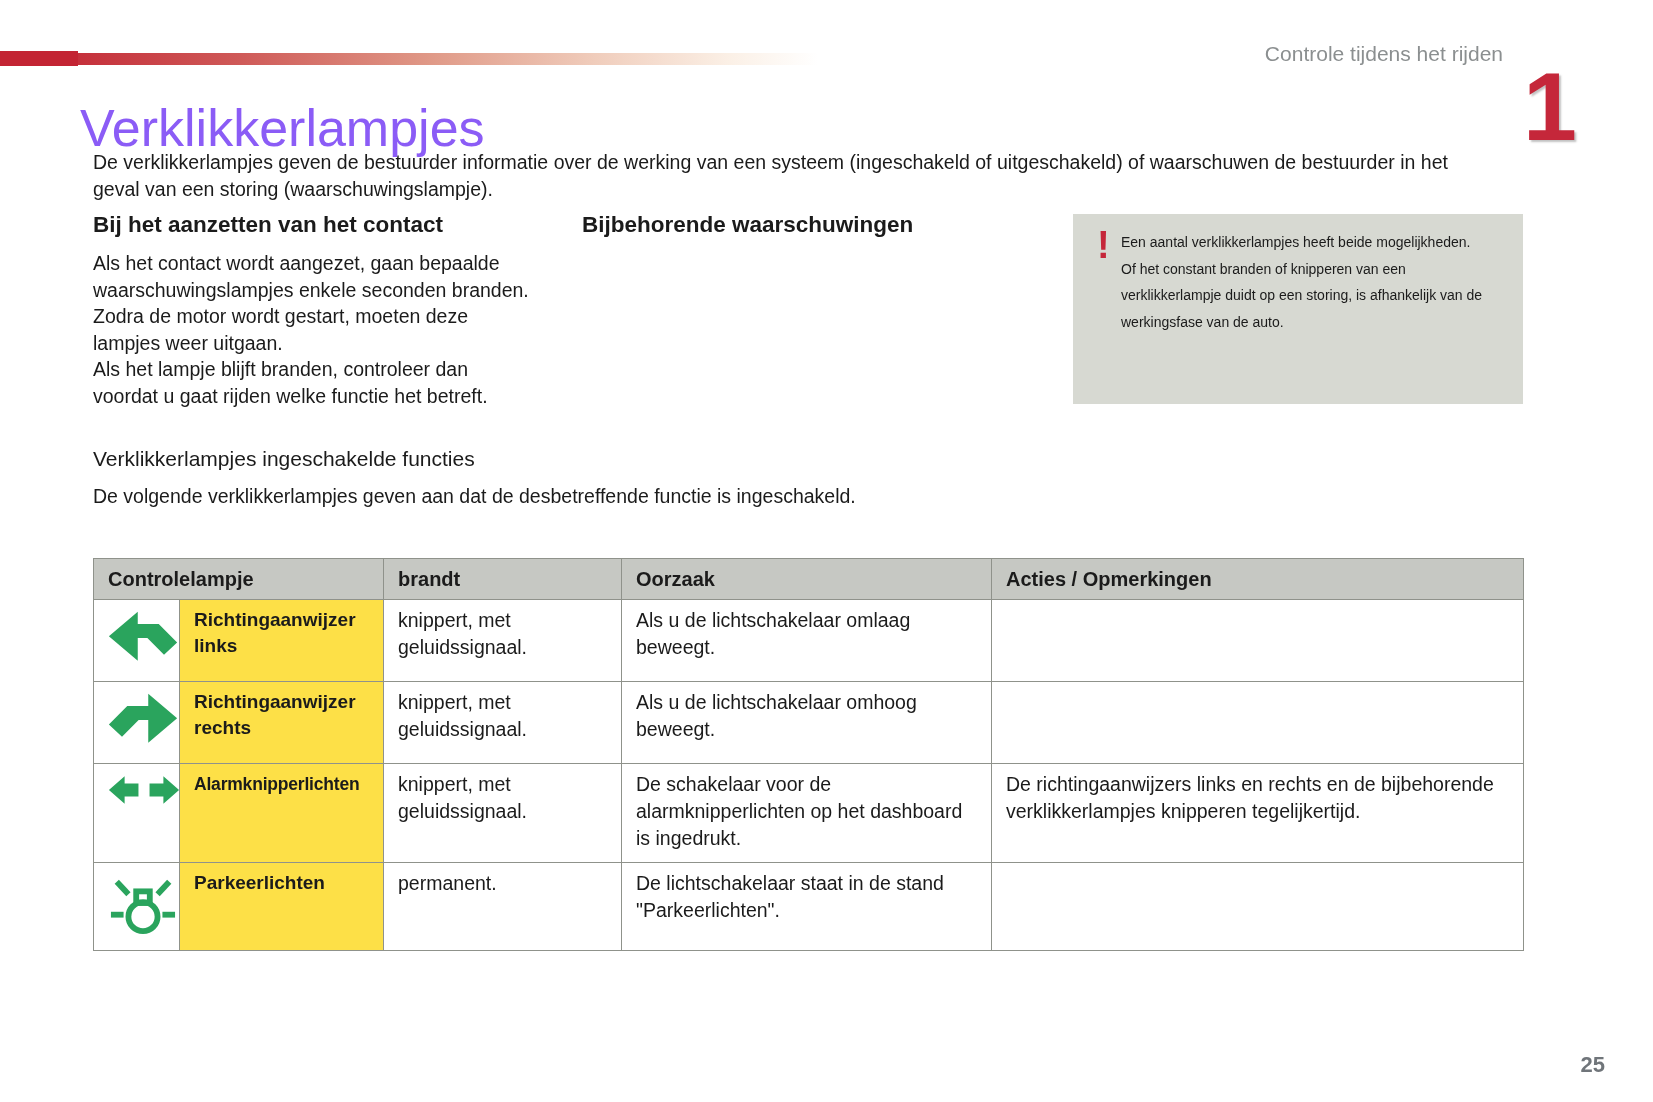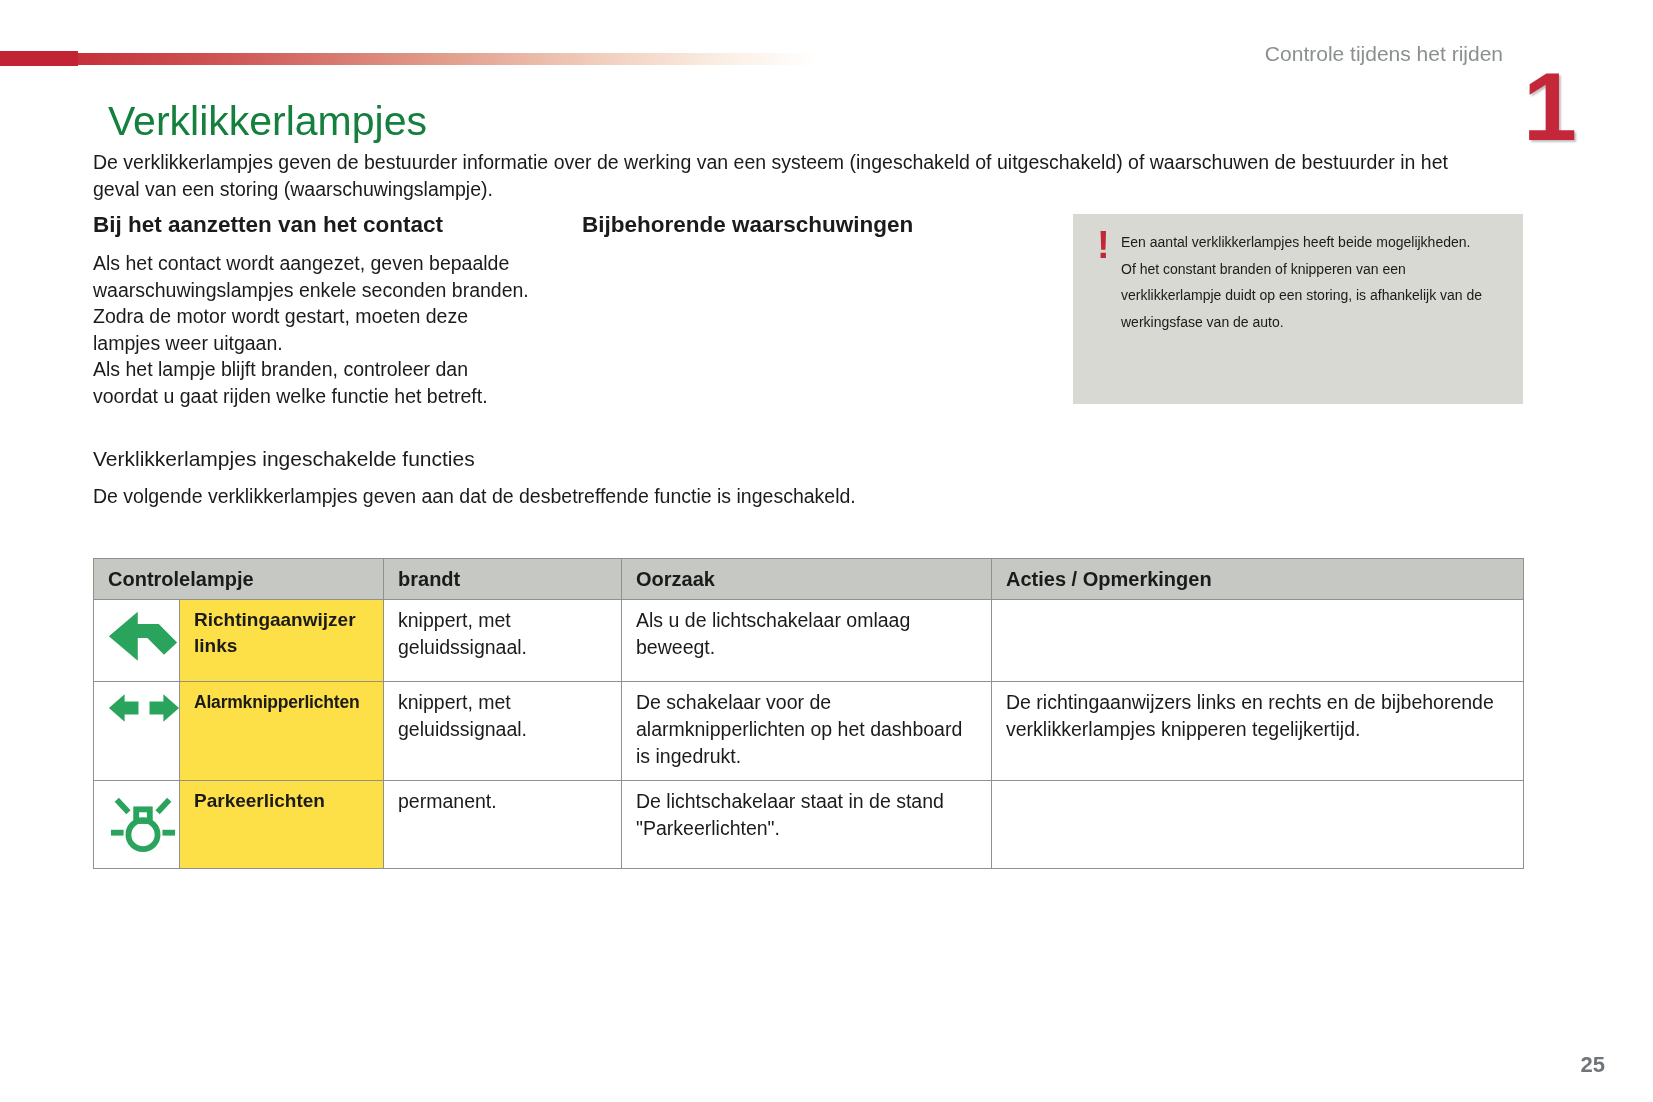--- a/index.html
+++ b/index.html
@@ -30,8 +30,8 @@
     text-shadow:2px 2px 2px rgba(120,120,120,.45);
   }
   .page-title{
-    position:absolute;left:108px;top:98px;
-    font-size:41px;color:#15803d;letter-spacing:0;
+    position:absolute;left:80px;top:98px;
+    font-size:52px;color:#8b5cf6;letter-spacing:0;
   }
   .intro{
     position:absolute;left:93px;top:149px;width:1360px;

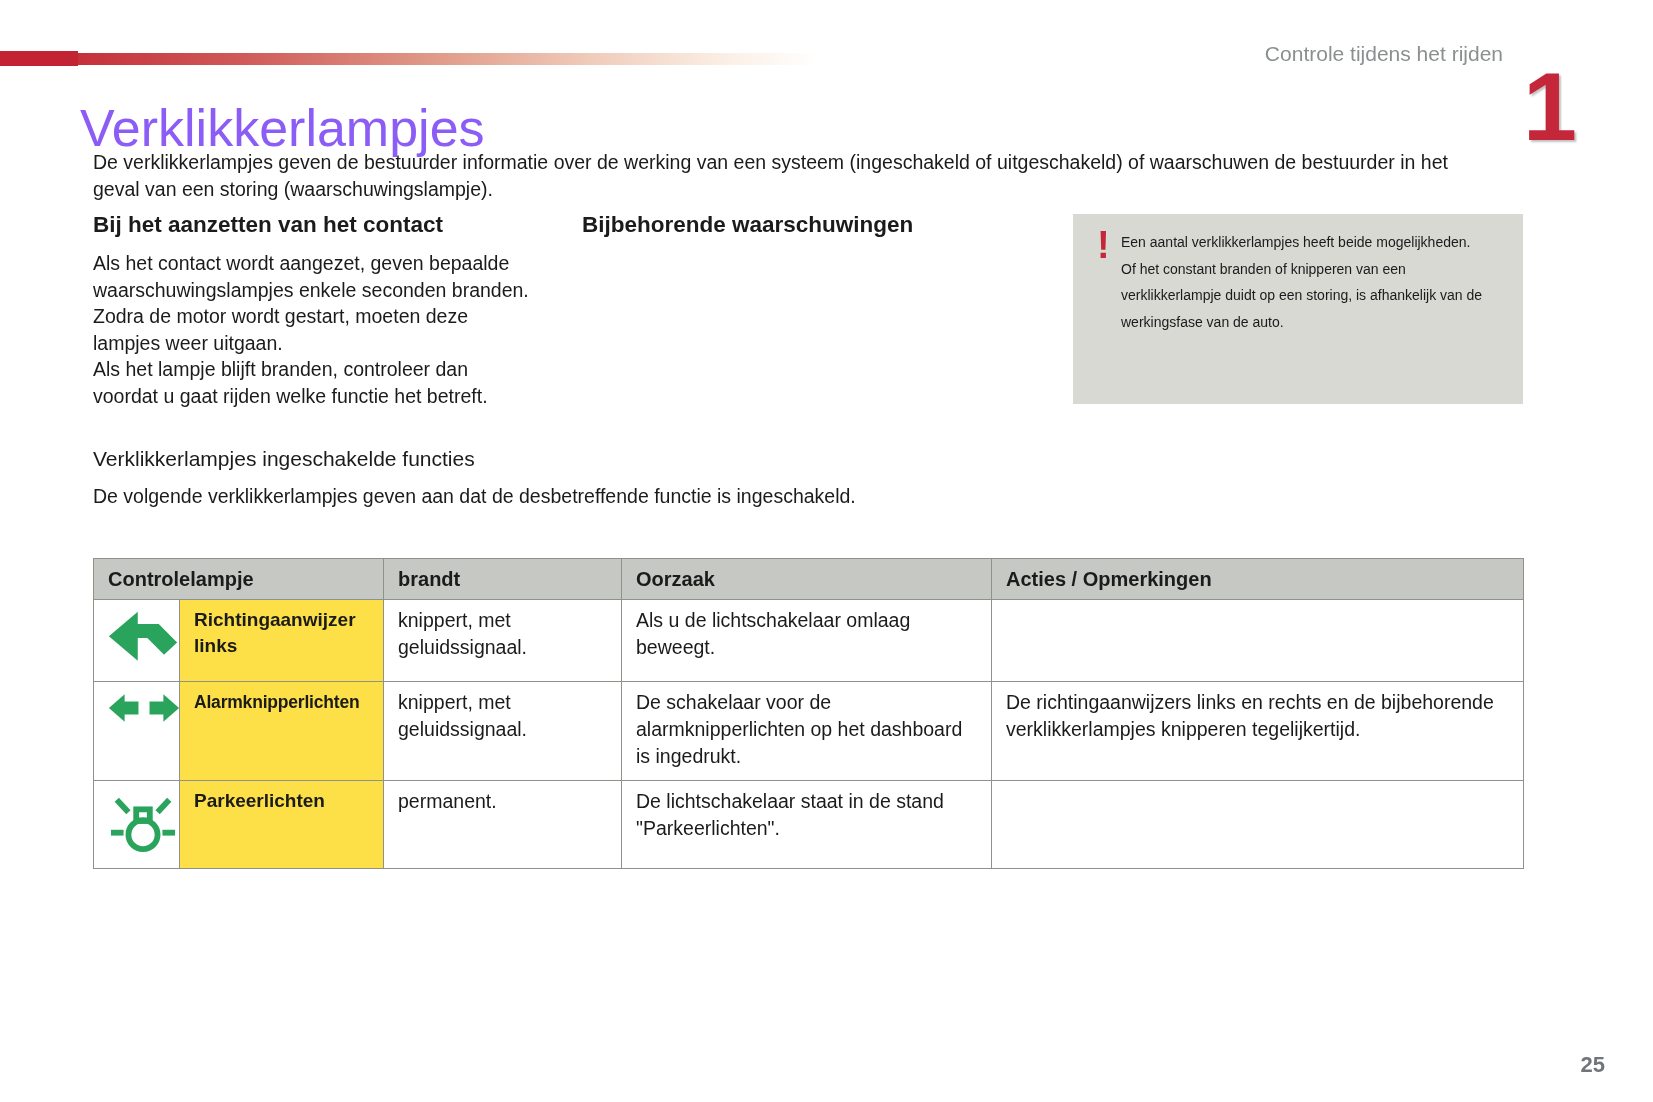--- a/index.html
+++ b/index.html
@@ -117,7 +117,7 @@
 
   <div class="colhead c1">Bij het aanzetten van het contact</div>
   <div class="coltext c1">
-    <p>Als het contact wordt aangezet, geven bepaalde waarschuwingslampjes enkele seconden branden.</p>
+    <p>Als het contact wordt aangezet, gaan bepaalde waarschuwingslampjes enkele seconden branden.</p>
     <p>Zodra de motor wordt gestart, moeten deze lampjes weer uitgaan.</p>
     <p>Als het lampje blijft branden, controleer dan voordat u gaat rijden welke functie het betreft.</p>
   </div>

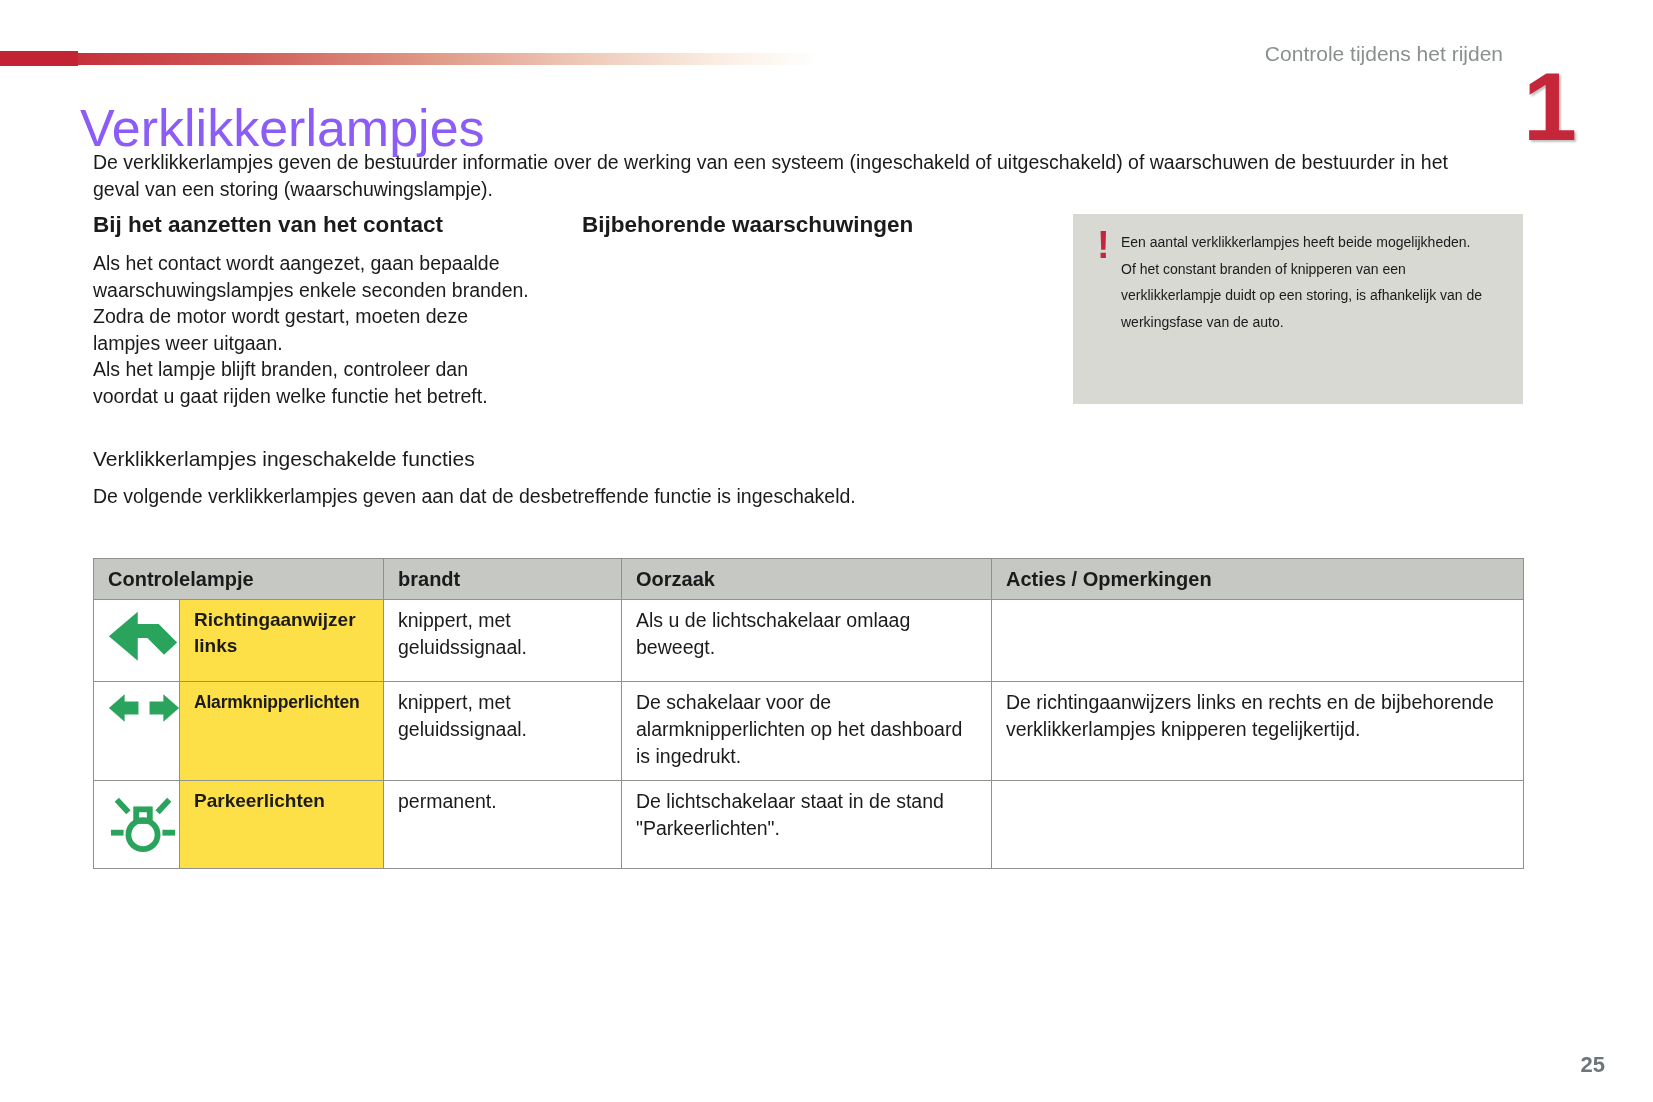--- a/index.html
+++ b/index.html
@@ -160,6 +160,17 @@
         <td class="body-cell">Als u de lichtschakelaar omlaag beweegt.</td>
         <td class="body-cell"></td>
       </tr>
+      <tr class="r2">
+        <td class="icon-cell">
+          <svg class="icon-svg" width="70" height="62" viewBox="0 0 80 64">
+            <polygon points="79,30 46,2 46,16 22,16 1,37 16,51 35,32 46,32 46,58" fill="#2aa45d"></polygon>
+          </svg>
+        </td>
+        <td class="label-cell">Richtingaanwijzer rechts</td>
+        <td class="body-cell">knippert, met geluidssignaal.</td>
+        <td class="body-cell">Als u de lichtschakelaar omhoog beweegt.</td>
+        <td class="body-cell"></td>
+      </tr>
       <tr class="r3">
         <td class="icon-cell">
           <svg class="icon-svg" width="72" height="38" viewBox="0 0 78 38">

